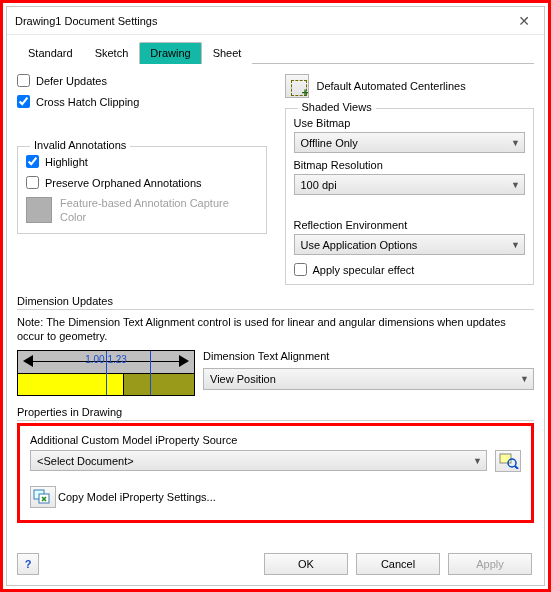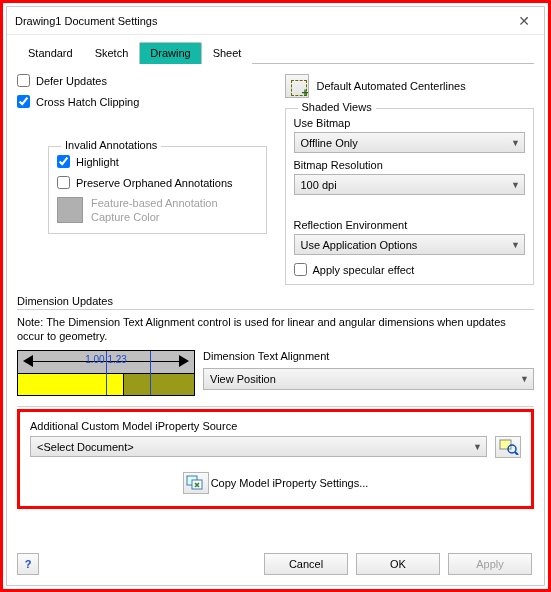--- a/index.html
+++ b/index.html
@@ -93,7 +93,7 @@
             <span>Cross Hatch Clipping</span>
           </div>
 
-          <div class="groupbox" style="margin-top:38px;margin-left:31px;">
+          <div class="groupbox" style="margin-top:38px;">
             <div class="groupbox-title">Invalid Annotations</div>
             <div class="check-row">
               <input type="checkbox" checked="" style="">

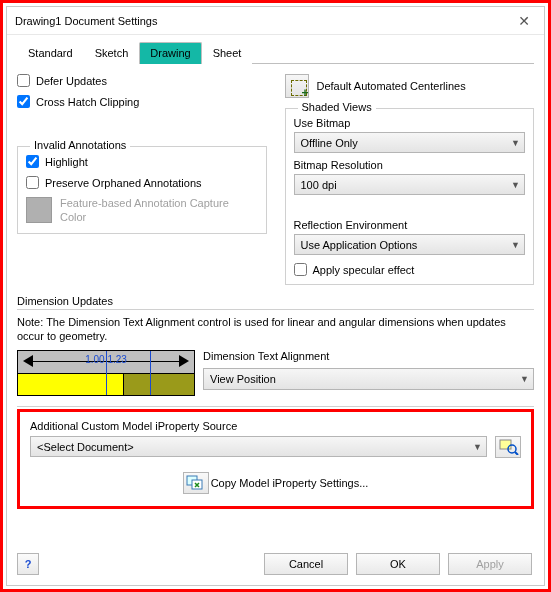--- a/index.html
+++ b/index.html
@@ -173,6 +173,7 @@
       </div>
 
       <div class="prop-section">
+        <div class="section-label">Properties in Drawing</div>
         <div style="border-top:1px solid #d0d0d0;"></div>
         <div class="inner-red">
           <div class="label">Additional Custom Model iProperty Source</div>

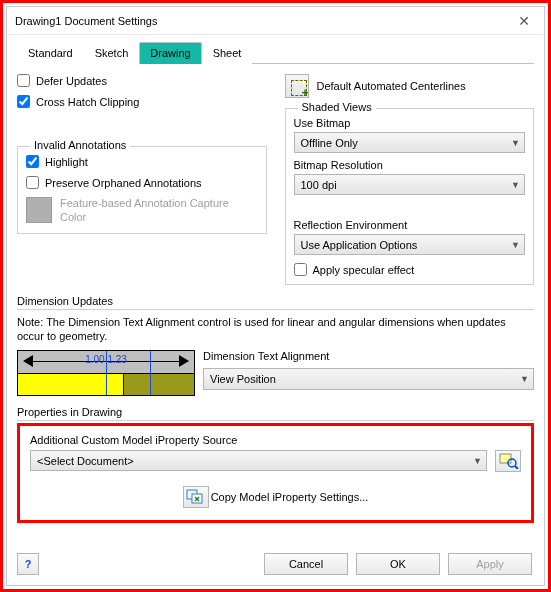--- a/index.html
+++ b/index.html
@@ -53,7 +53,7 @@
   .select-row .combo { flex:1; }
   .iconbtn { width:26px; height:22px; border:1px solid #b5b5b5; background: linear-gradient(#f9f9f9,#e8e8e8); position:relative; flex-shrink:0; }
   .iconbtn.mag svg { position:absolute; top:2px; left:3px; }
-  .copy-row { display:flex; align-items:center; gap:2px; margin-top: 14px; justify-content: center; }
+  .copy-row { display:flex; align-items:center; gap:2px; margin-top: 14px; }
   .copy-row .iconbtn { width:26px; height:22px; }
   .bottombar { display:flex; align-items:center; gap:8px; padding: 6px 12px 10px 10px; }
   .bottombar .spacer { flex:1; }

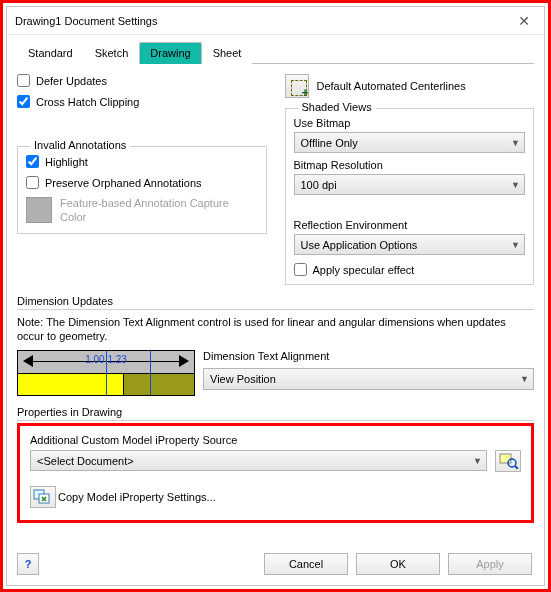--- a/index.html
+++ b/index.html
@@ -211,10 +211,10 @@
       </div>
       <div class="spacer"></div>
       <div class="btn">
+          <span>OK</span>
+        </div>
+      <div class="btn">
           <span>Cancel</span>
-        </div>
-      <div class="btn">
-          <span>OK</span>
         </div>
       <div class="btn disabled">
           <span>Apply</span>

